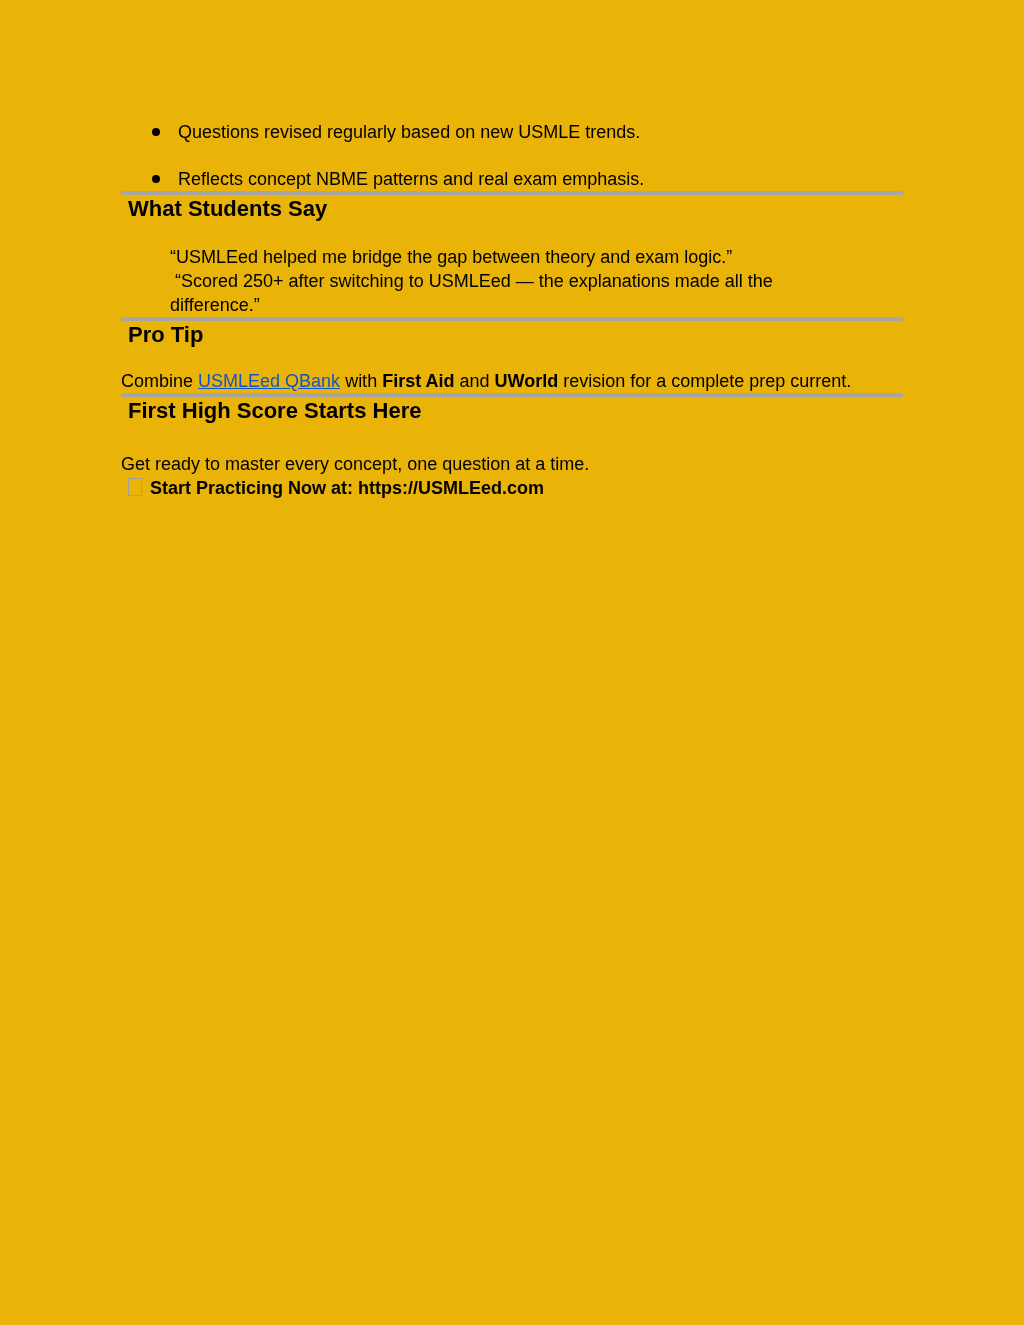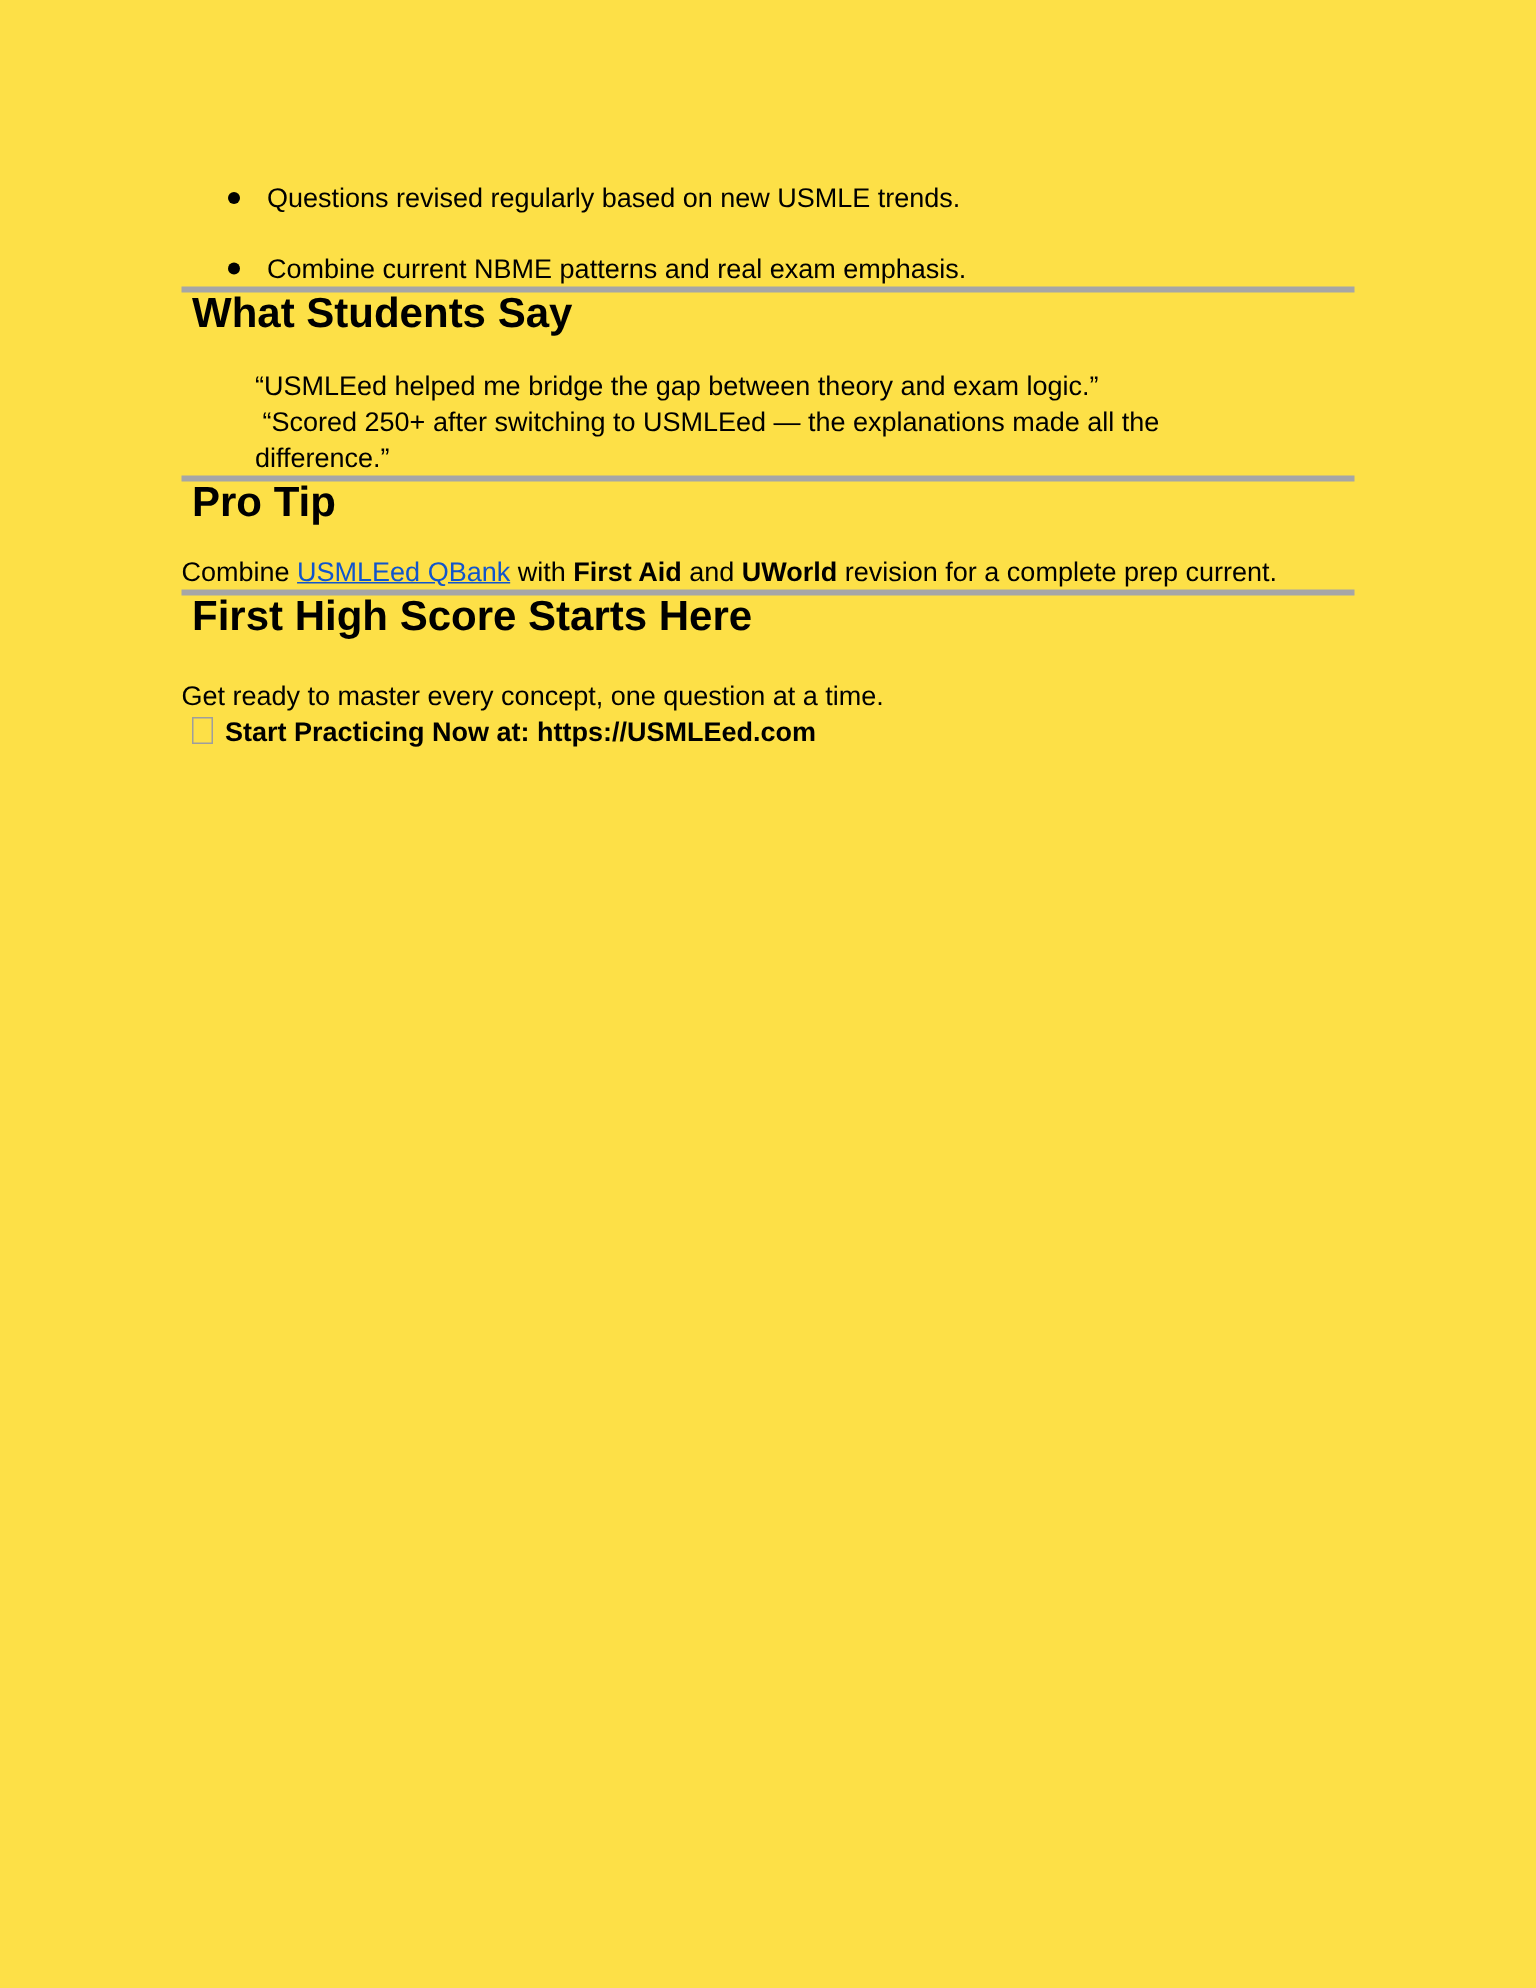--- a/index.html
+++ b/index.html
@@ -20,7 +20,7 @@
     width: 1024px;
     height: 1325px;
     padding: 120px 121px 0 121px;
-    background: #fde047;
+    background: #eab308;
   }
   
   ul.bullets {

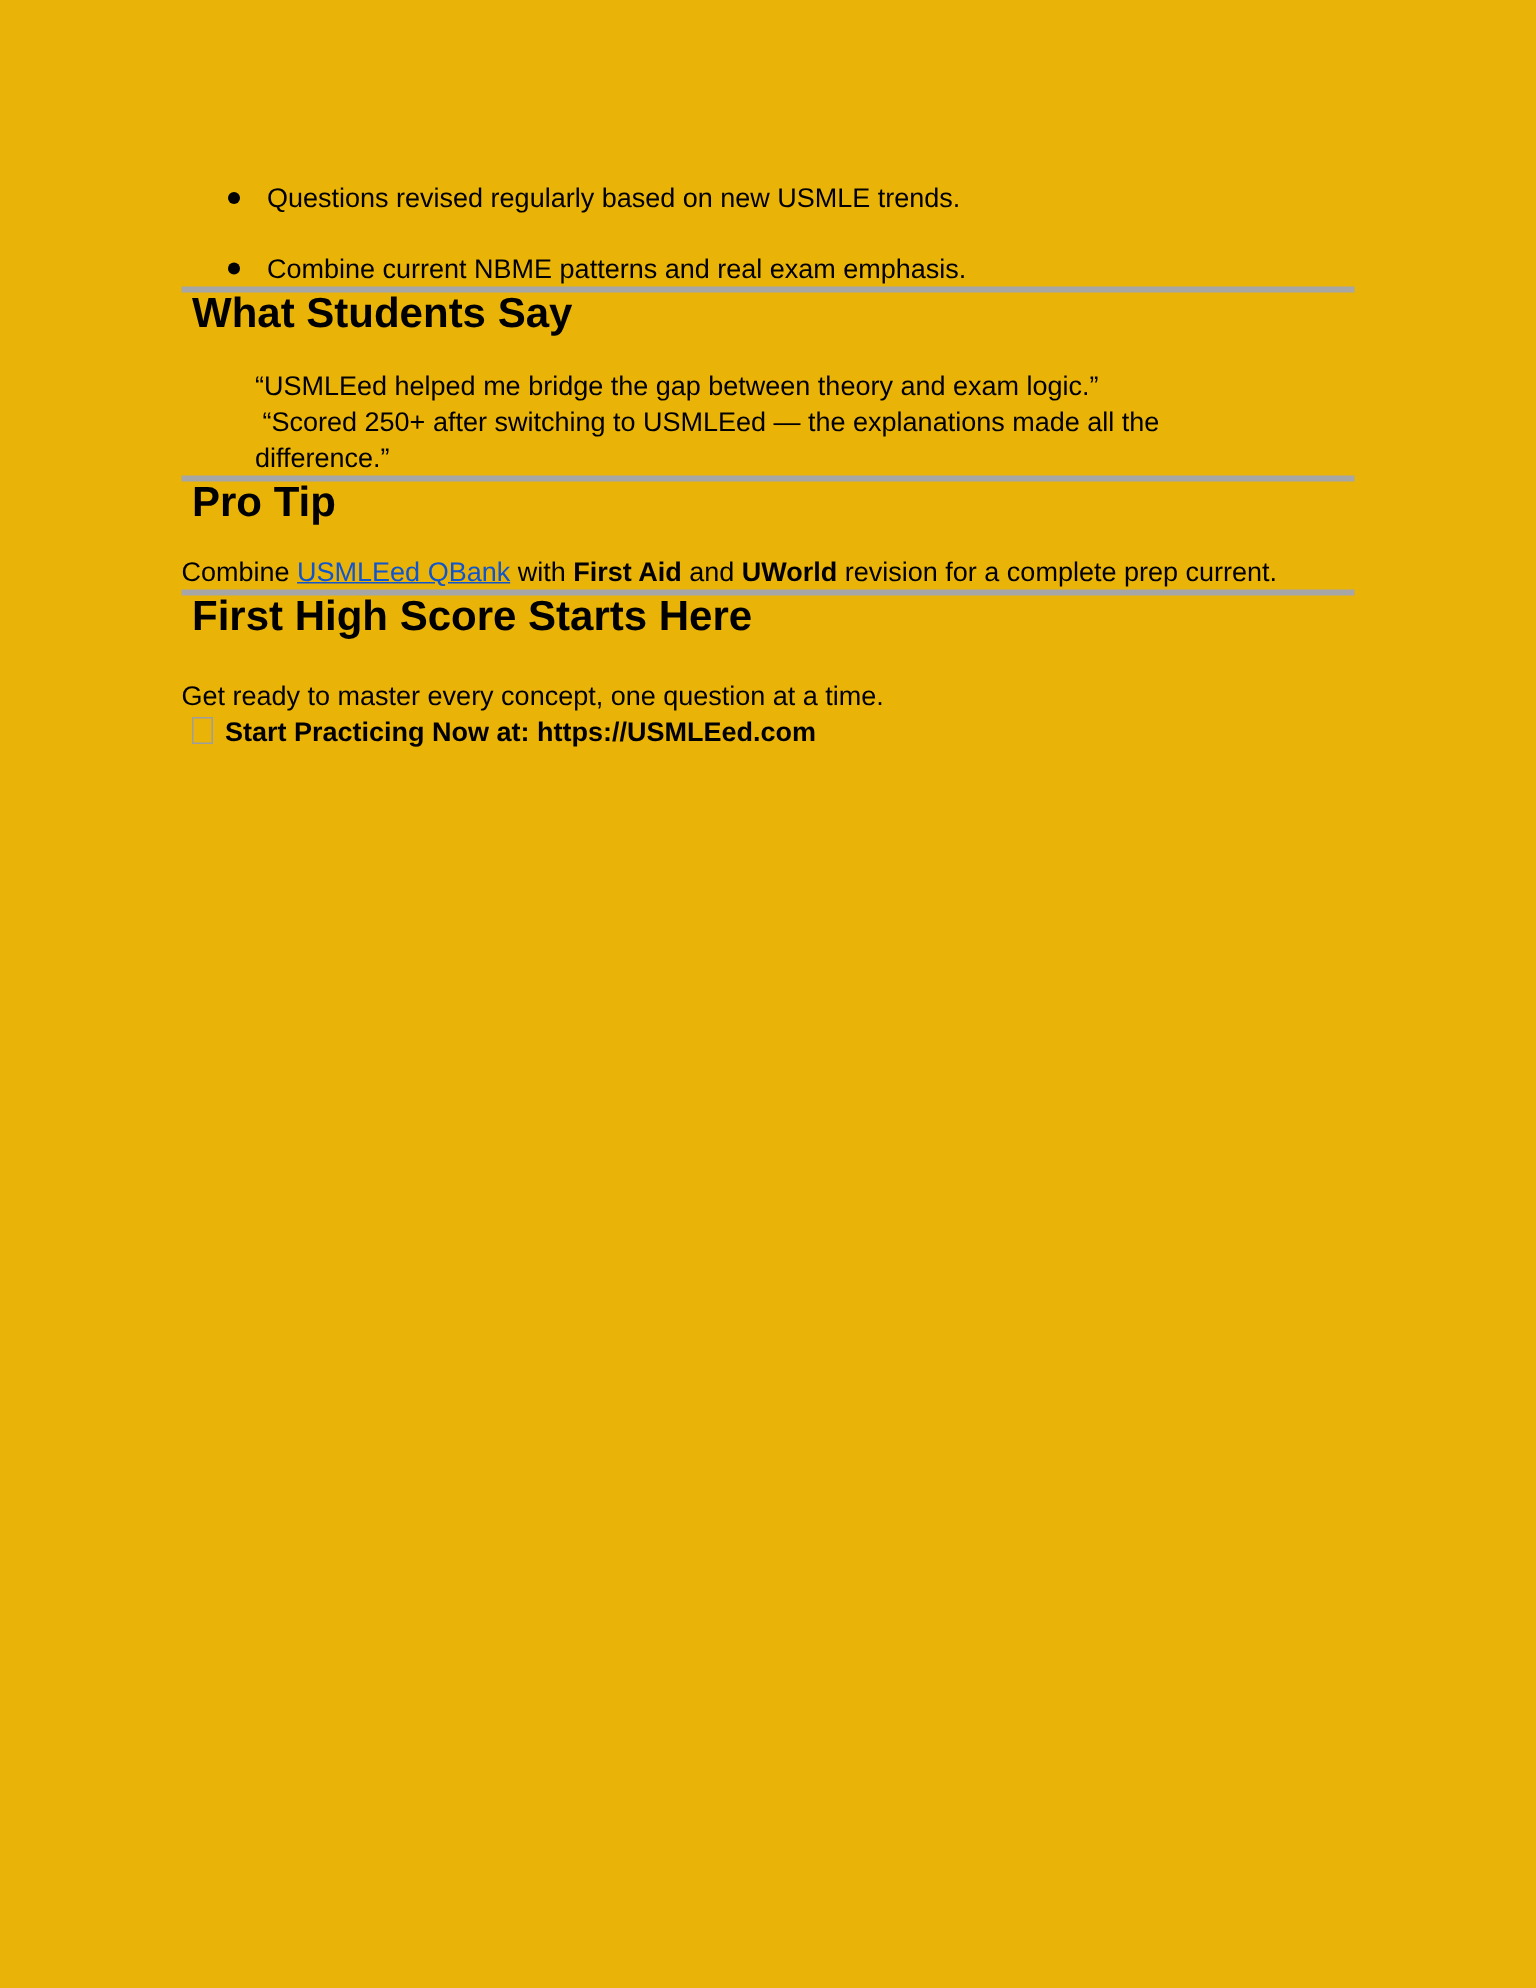--- a/index.html
+++ b/index.html
@@ -112,7 +112,7 @@
     </li>
     <li>
       <span class="dot"></span>
-      <span>Combine current NBME patterns and real exam emphasis.</span>
+      <span>Reflects concept NBME patterns and real exam emphasis.</span>
     </li>
   </ul>
 

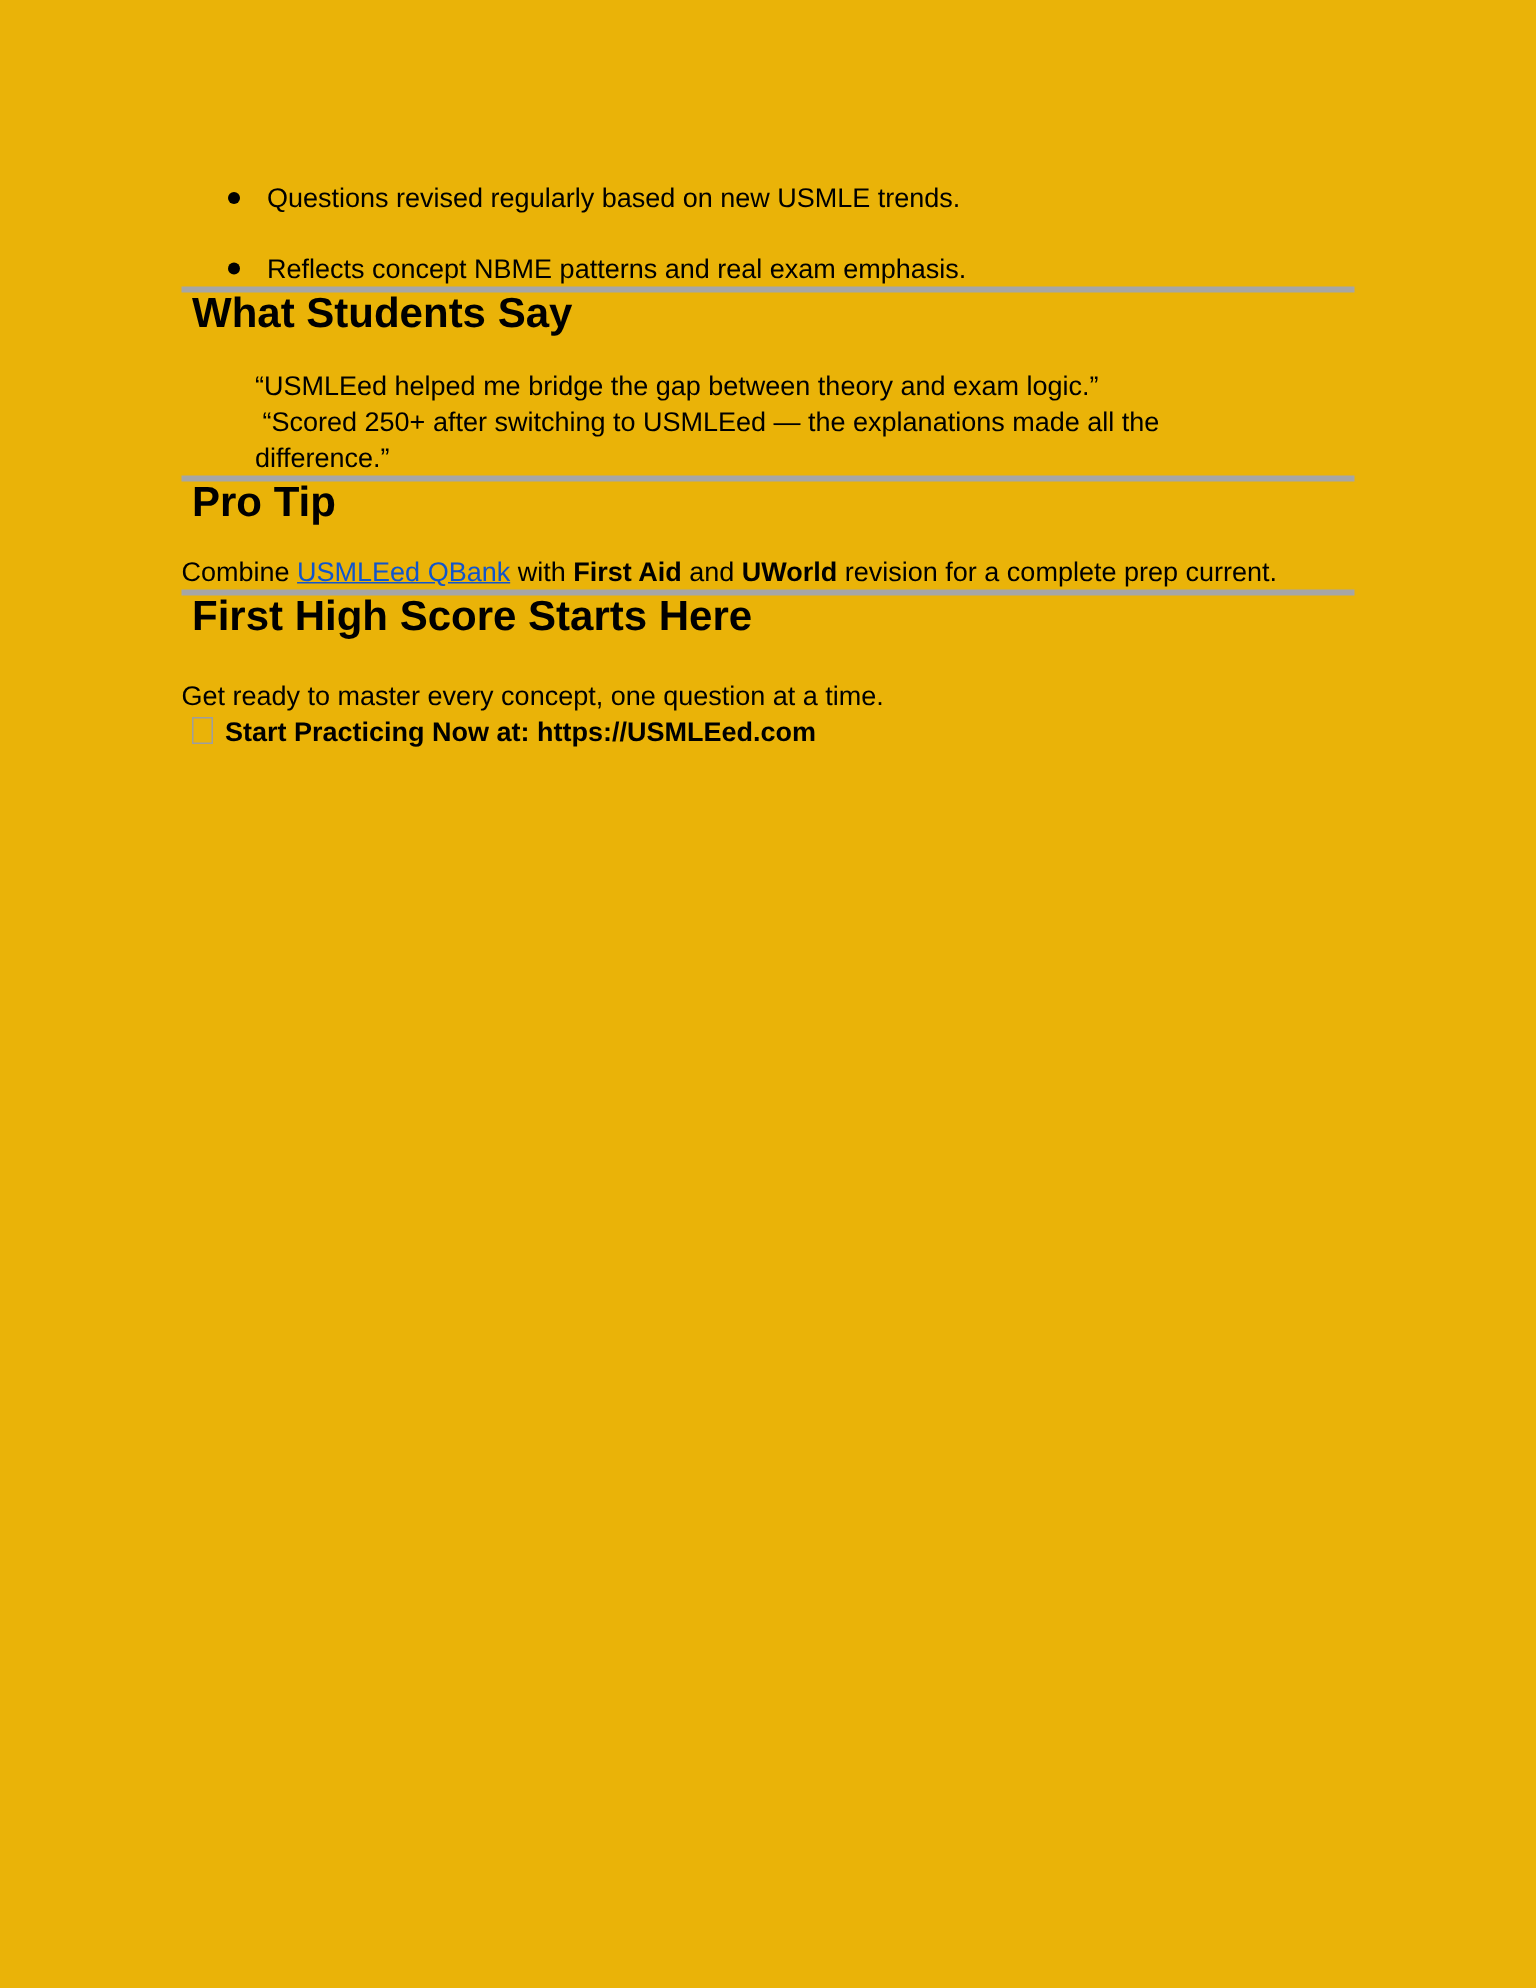--- a/index.html
+++ b/index.html
@@ -59,7 +59,7 @@
   h2.section-heading {
     margin: 0;
     padding-left: 7px;
-    font-size: 28px;
+    font-size: 22px;
     line-height: 28px;
     font-weight: bold;
     color: #000000;

